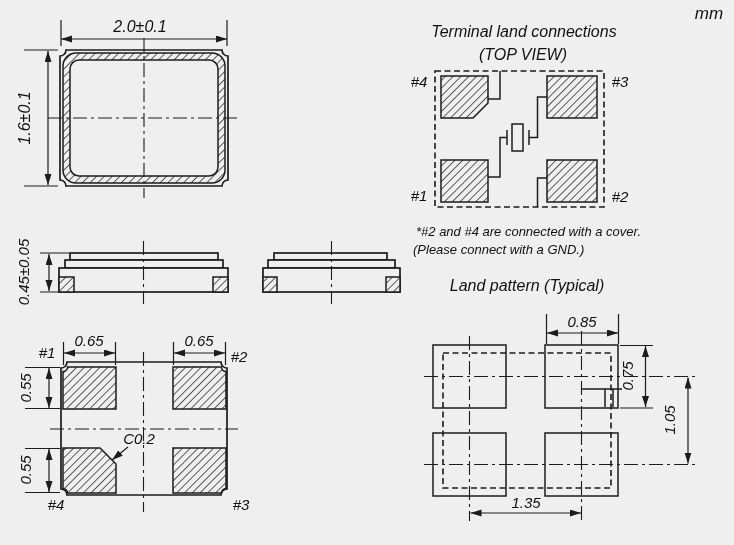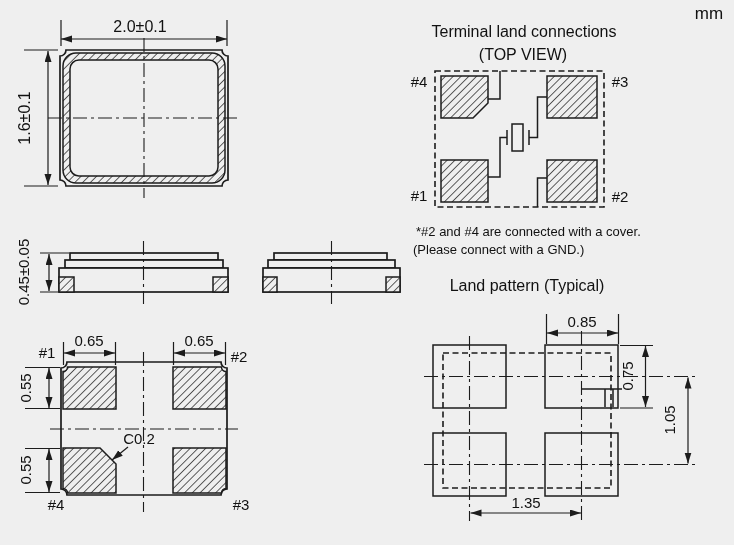--- a/index.html
+++ b/index.html
@@ -4,7 +4,7 @@
 <style>
   html,body{margin:0;padding:0;}
   body{background:#efefef;font-family:"Liberation Sans",sans-serif;}
-  #stage{position:relative;width:734px;height:545px;background:#efefef;overflow:hidden;}
+  #stage{position:relative;width:734px;height:545px;background:#efefef;overflow:hidden;font-style:italic;}
   svg{display:block;}
   text{fill:#111;}
   .t16{font-size:16px;}

